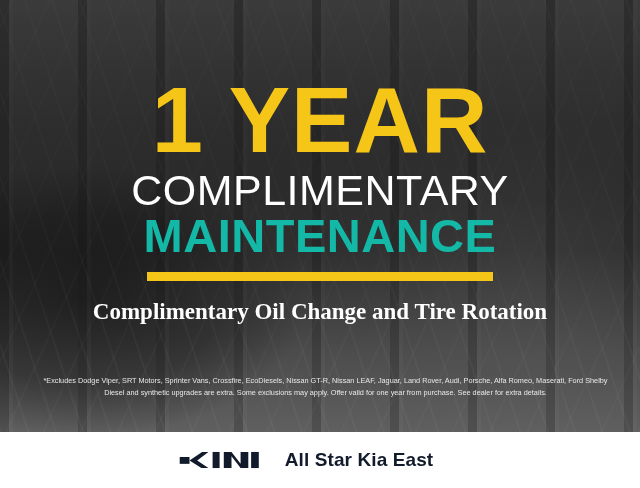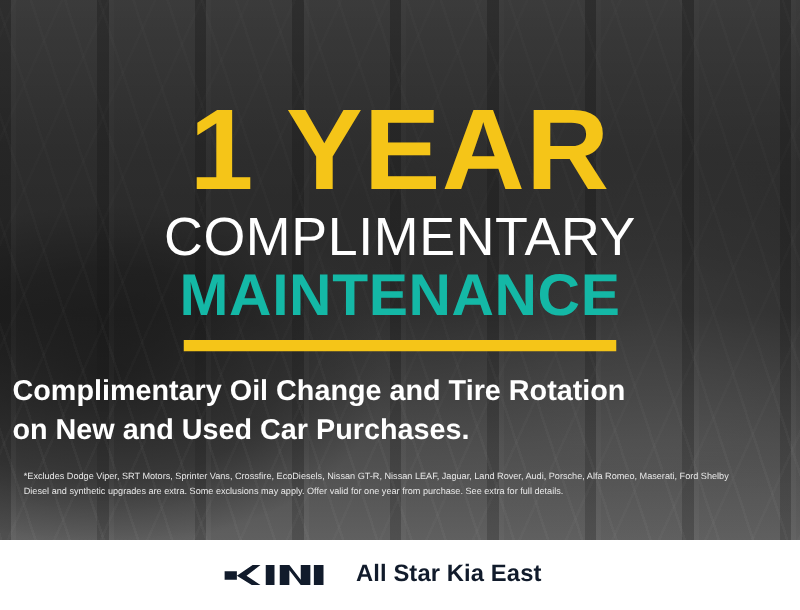--- a/index.html
+++ b/index.html
@@ -138,6 +138,8 @@
     line-height: 1.32;
     font-weight: bold;
     color: #ffffff;
+    text-align: center;
+    font-family: Liberation Serif, serif;
   }
 
   

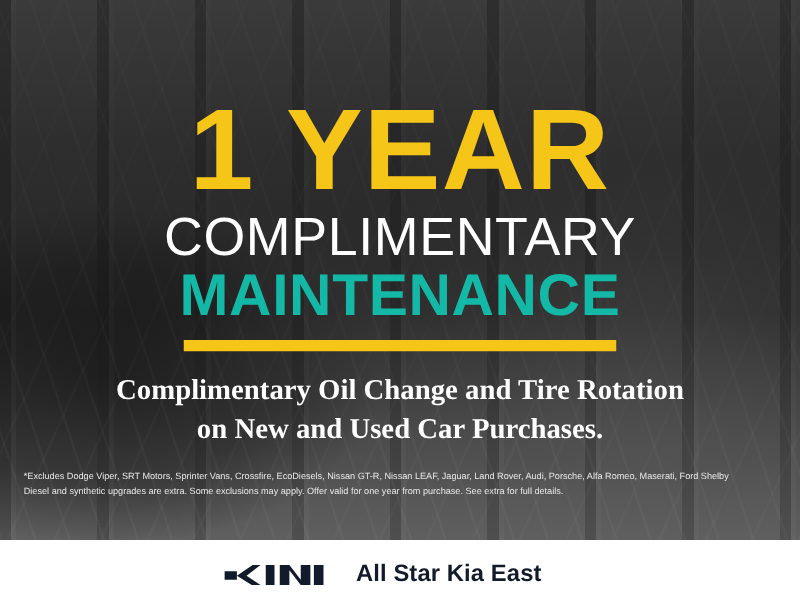--- a/index.html
+++ b/index.html
@@ -203,7 +203,6 @@
 
       <div class="subhead">
         <div>Complimentary Oil Change and Tire Rotation</div>
-        <div>on New and Used Car Purchases.</div>
       </div>
     </div>
 

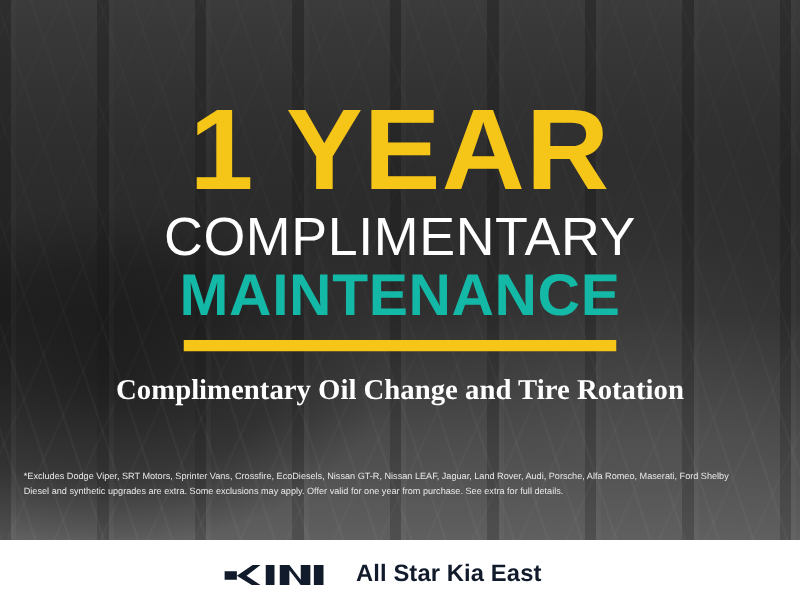--- a/index.html
+++ b/index.html
@@ -152,6 +152,7 @@
     font-size: 7.3px;
     line-height: 1.62;
     color: #e8e8e8;
+    text-align: center;
   }
   .disclaimer p {
     margin: 0;

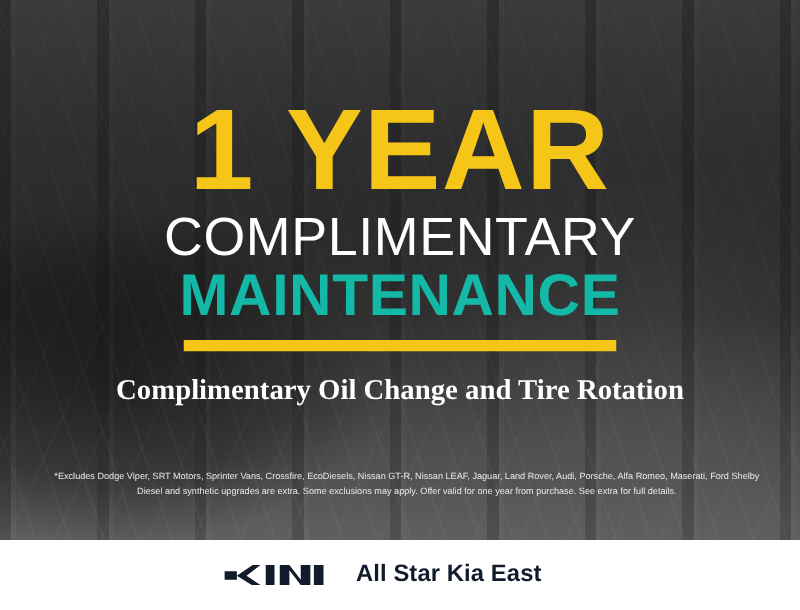--- a/index.html
+++ b/index.html
@@ -209,7 +209,7 @@
 
     <div class="disclaimer">
       <p>*Excludes Dodge Viper, SRT Motors, Sprinter Vans, Crossfire, EcoDiesels, Nissan GT-R, Nissan LEAF, Jaguar, Land Rover, Audi, Porsche, Alfa Romeo, Maserati, Ford Shelby</p>
-      <p>Diesel and synthetic upgrades are extra. Some exclusions may apply. Offer valid for one year from purchase. See extra for full details.</p>
+      <p>Diesel and synthetic upgrades are extra. Some exclusions may apply. Offer valid for one year from purchase. See dealer for extra details.</p>
     </div>
   </div>
 

